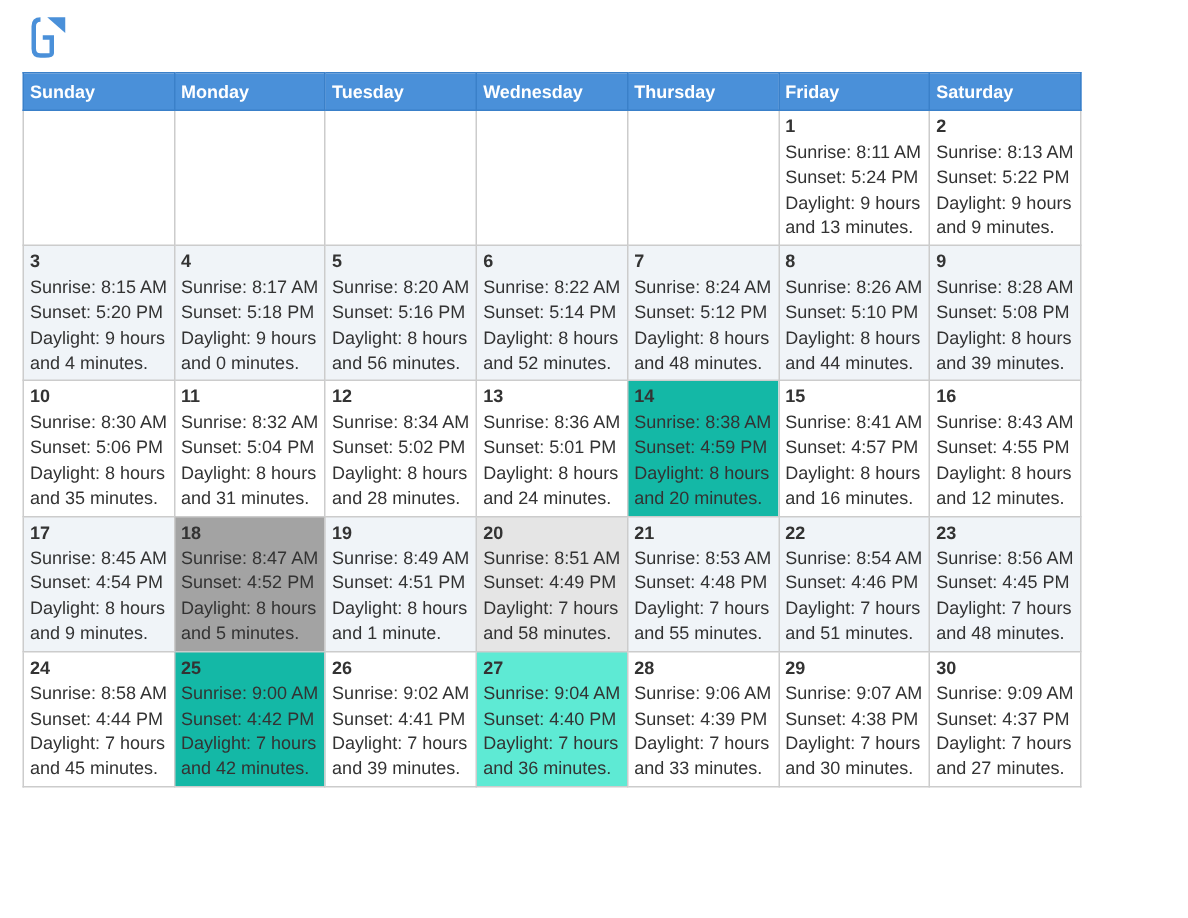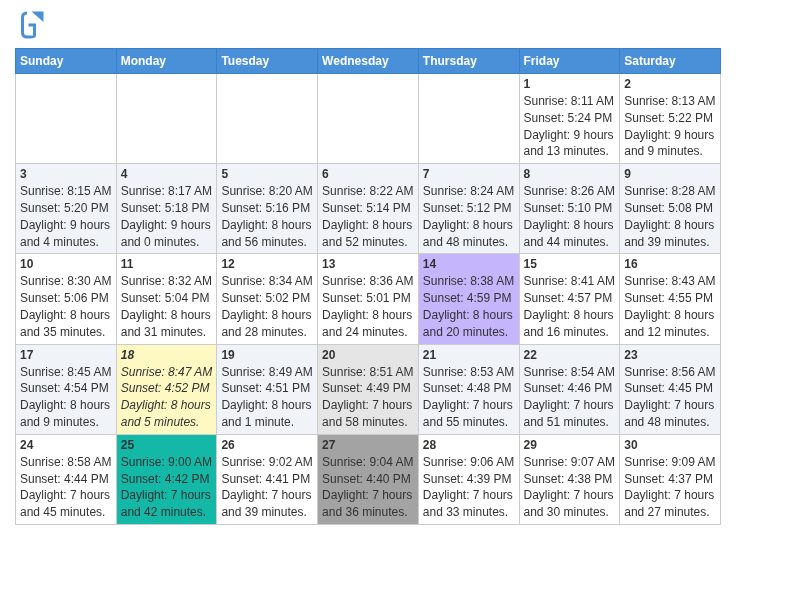--- a/index.html
+++ b/index.html
@@ -223,7 +223,7 @@
 Daylight: 8 hours
 and 24 minutes.</div>
           </td>
-          <td style="background: #c4b5fd;">
+          <td style="background: #14b8a6;">
             <span class="day-num">14</span>
             <div class="day-info" style="white-space: pre-line;">Sunrise: 8:38 AM
 Sunset: 4:59 PM

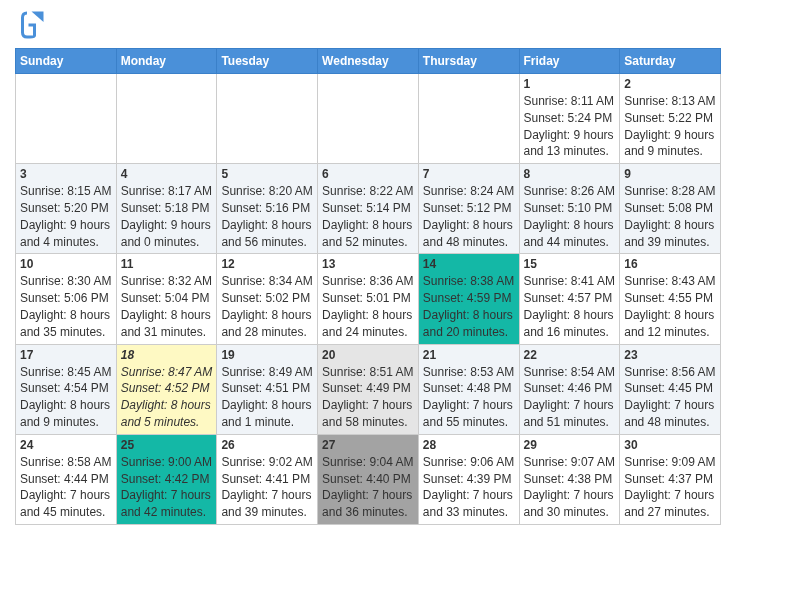--- a/index.html
+++ b/index.html
@@ -253,7 +253,7 @@
 Daylight: 8 hours
 and 9 minutes.</div>
           </td>
-          <td style="background: #fef9c3; font-style: italic;">
+          <td style="background: #a3a3a3;">
             <span class="day-num">18</span>
             <div class="day-info" style="white-space: pre-line;">Sunrise: 8:47 AM
 Sunset: 4:52 PM

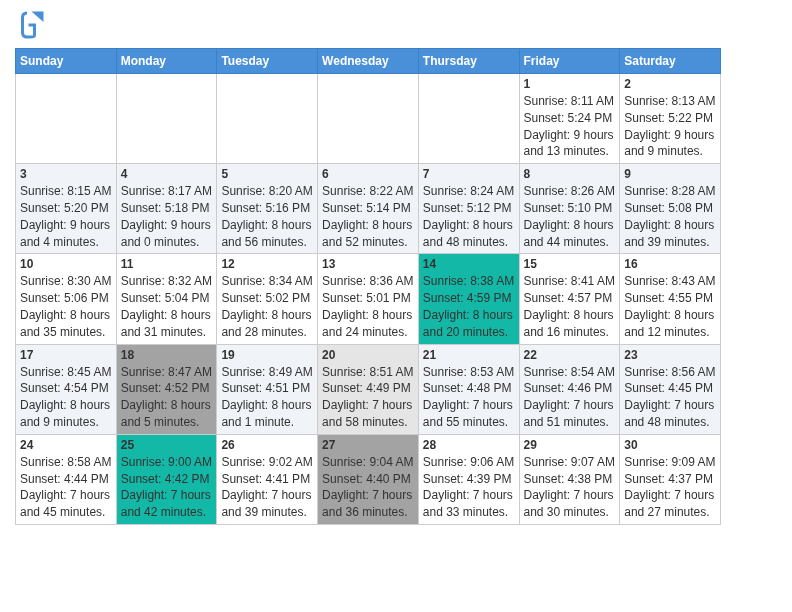--- a/index.html
+++ b/index.html
@@ -318,7 +318,7 @@
 Daylight: 7 hours
 and 39 minutes.</div>
           </td>
-          <td style="background: #a3a3a3;">
+          <td style="background: #5eead4;">
             <span class="day-num">27</span>
             <div class="day-info" style="white-space: pre-line;">Sunrise: 9:04 AM
 Sunset: 4:40 PM

